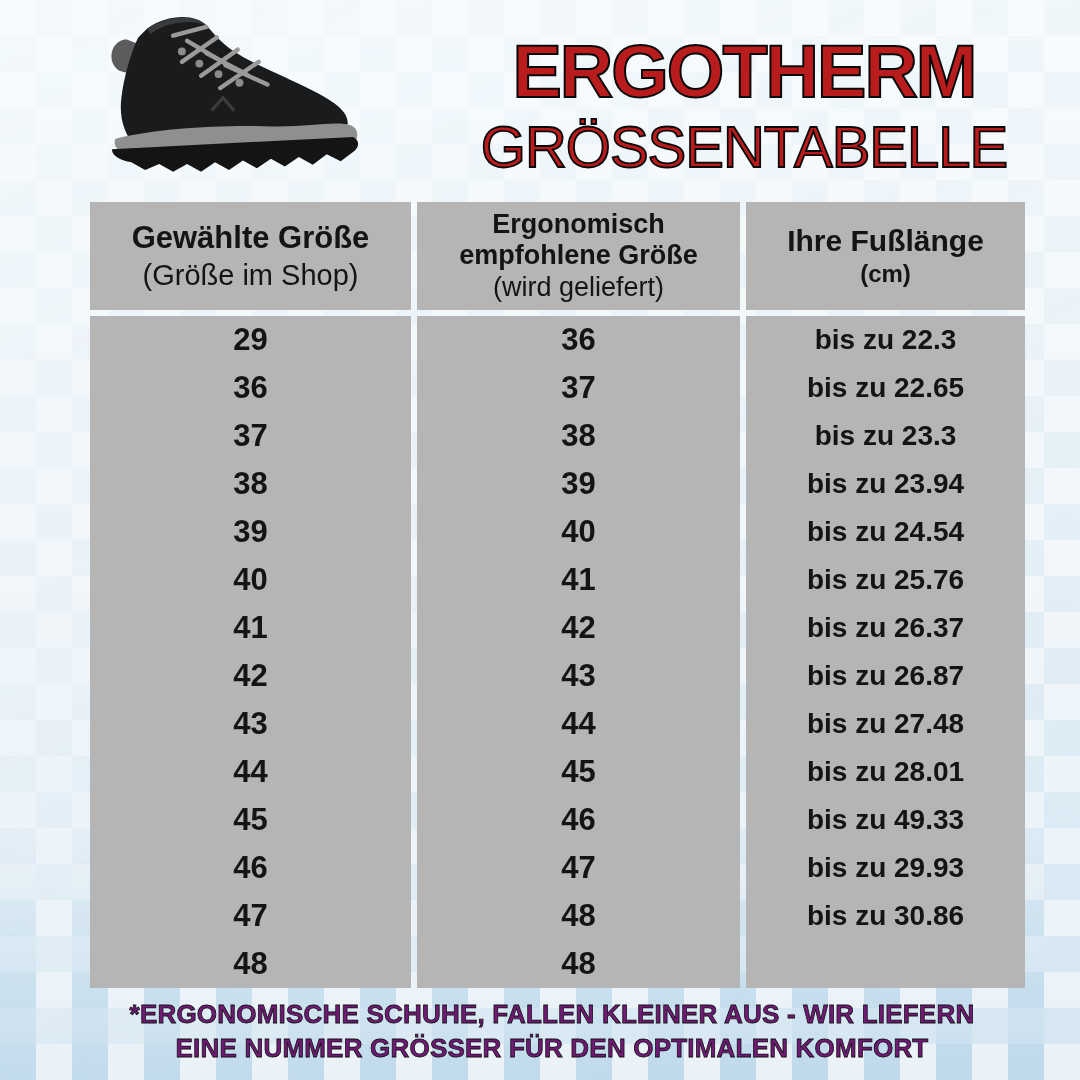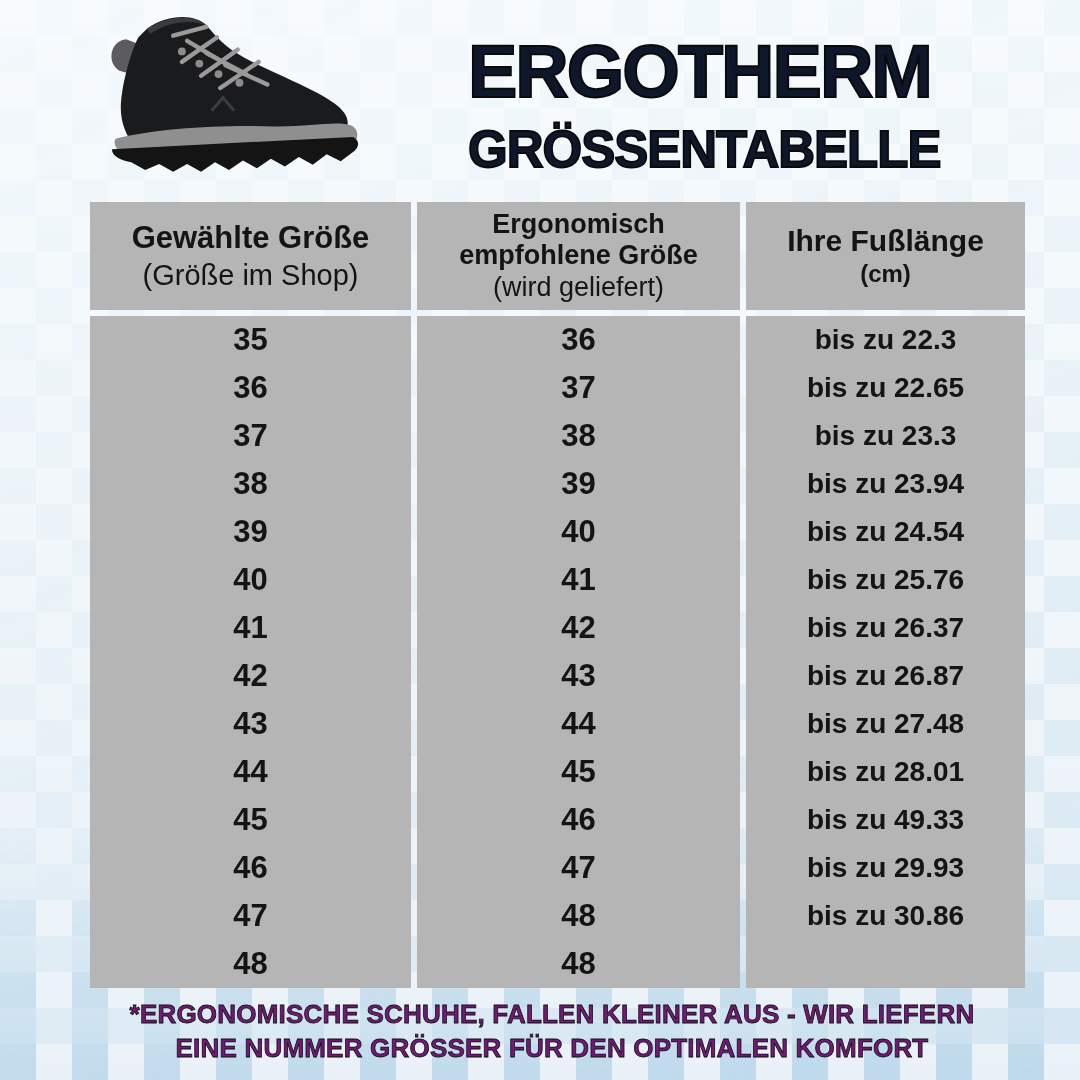--- a/index.html
+++ b/index.html
@@ -30,7 +30,7 @@
 
   .title-block{
     position:absolute;left:468px;top:34px;width:552px;
-    text-align:left;line-height:1.02;color:#0f172a;
+    text-align:center;line-height:1.02;color:#b91c1c;
   }
   .title-line1{
     font-size:74px;font-weight:bold;letter-spacing:-2px;

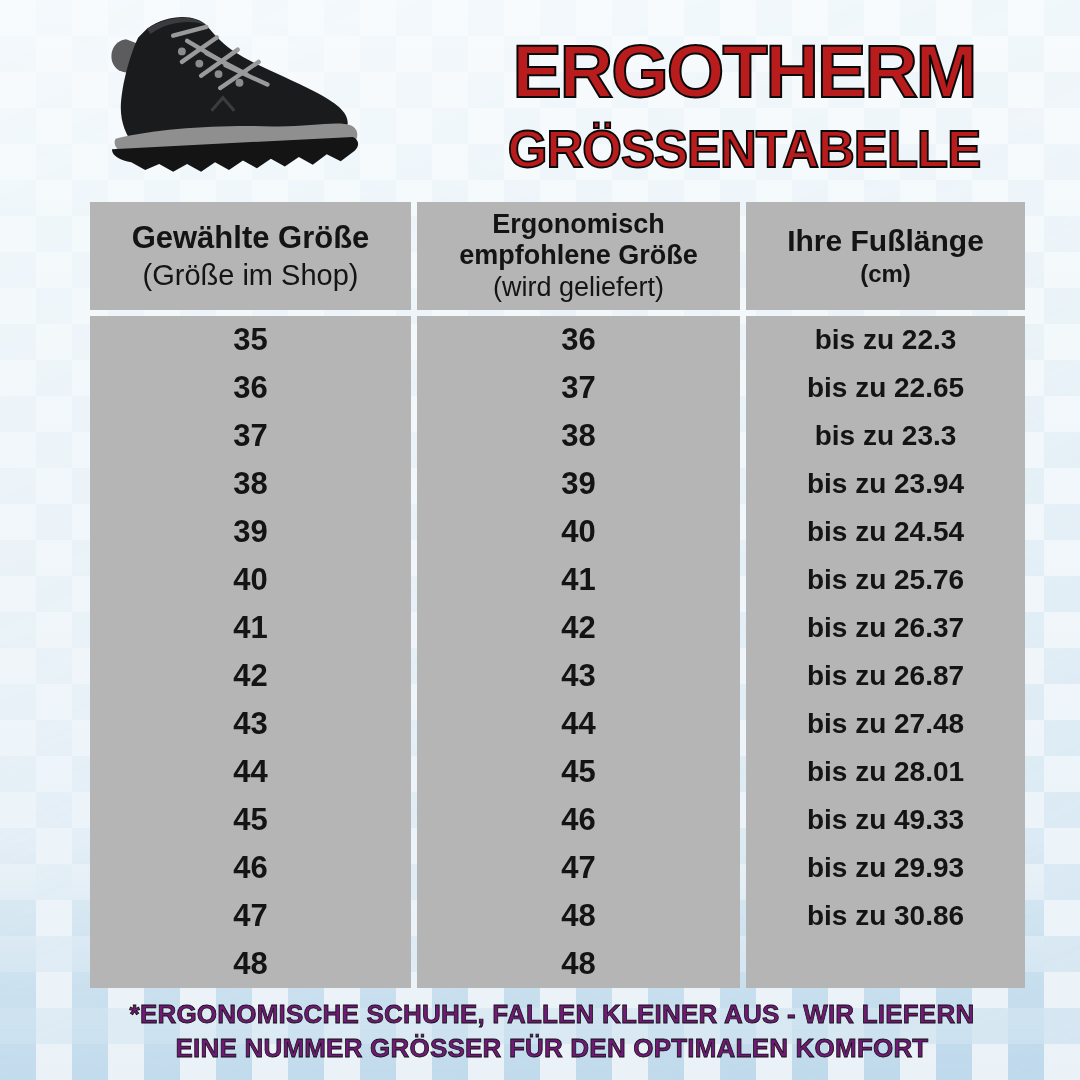--- a/index.html
+++ b/index.html
@@ -37,9 +37,9 @@
     -webkit-text-stroke:2px #0a0a0a;
   }
   .title-line2{
-    font-size:51px;font-weight:bold;letter-spacing:-1px;
+    font-size:58px;font-weight:normal;letter-spacing:-1px;
     -webkit-text-stroke:1.8px #0a0a0a;
-    margin-top:15px;
+    margin-top:8px;
   }
 
   .size-table{position:absolute;left:72px;top:202px;width:1036px;margin-left:18px;}

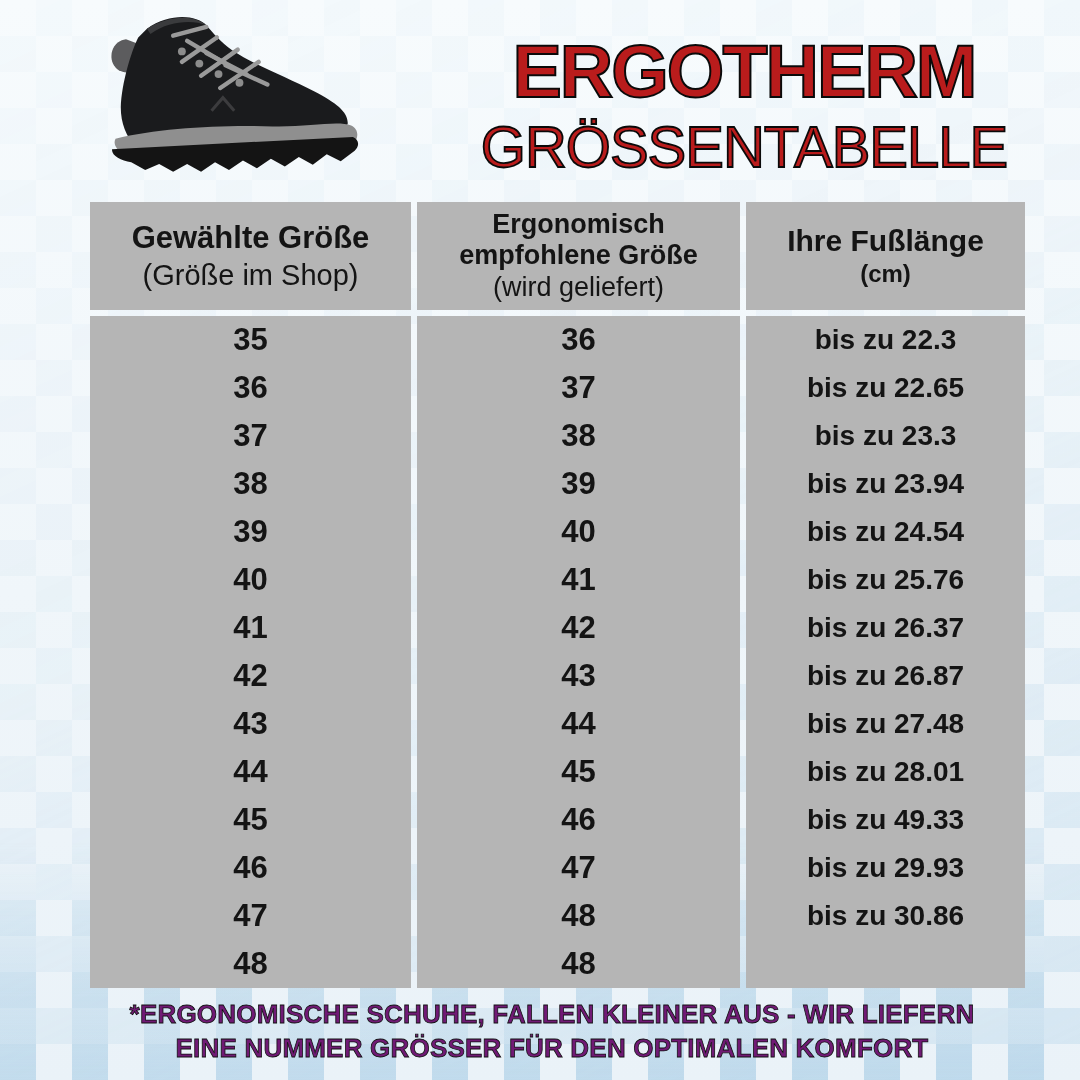--- a/index.html
+++ b/index.html
@@ -154,7 +154,7 @@
   </div>
   <div class="tbody">
     <div class="bcol">
-        <div class="cell">35</div>
+        <div class="cell">29</div>
         <div class="cell">36</div>
         <div class="cell">37</div>
         <div class="cell">38</div>

